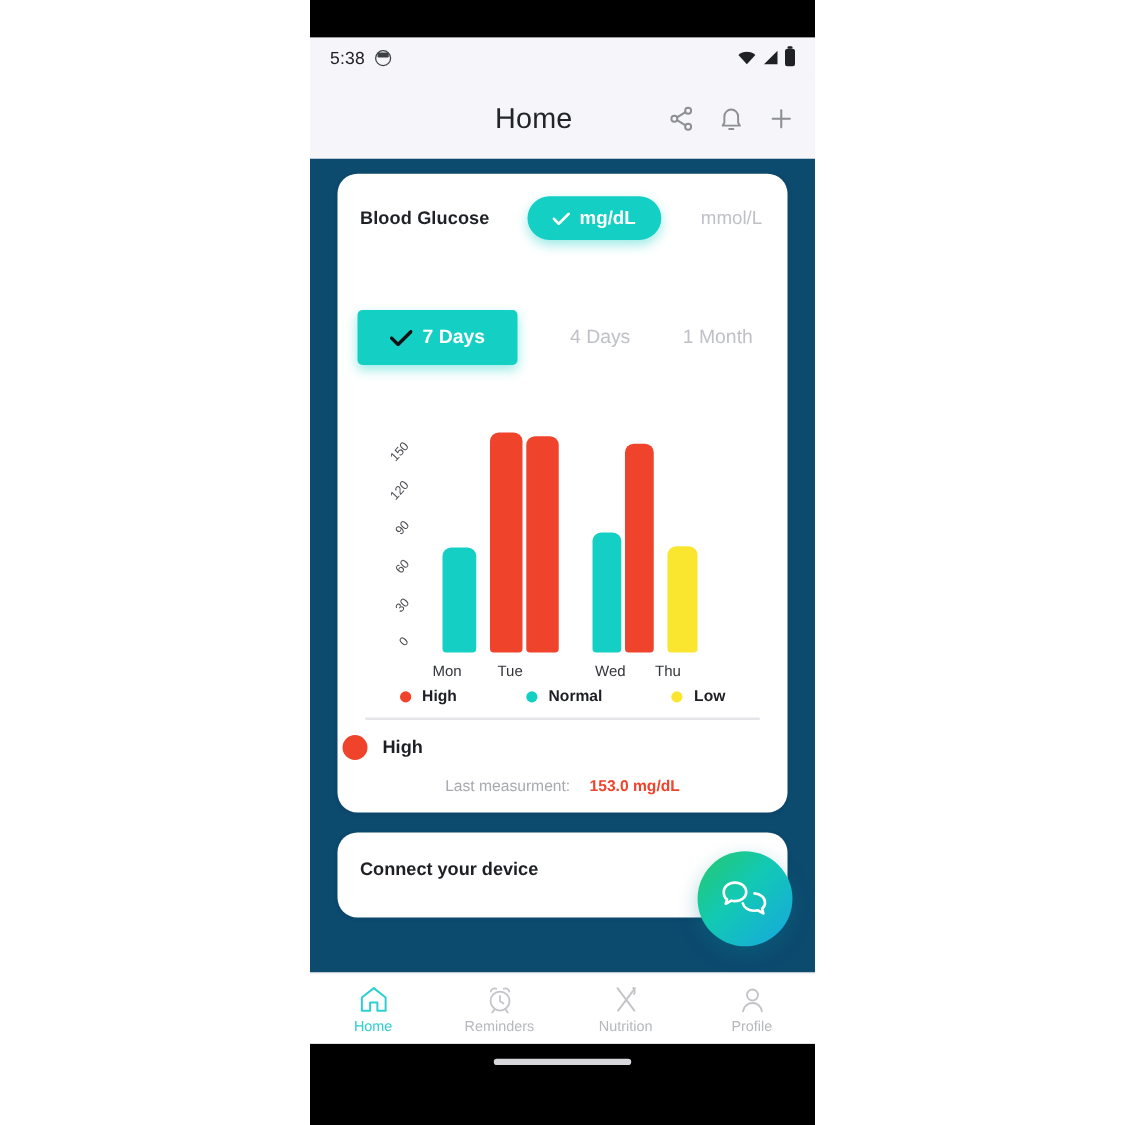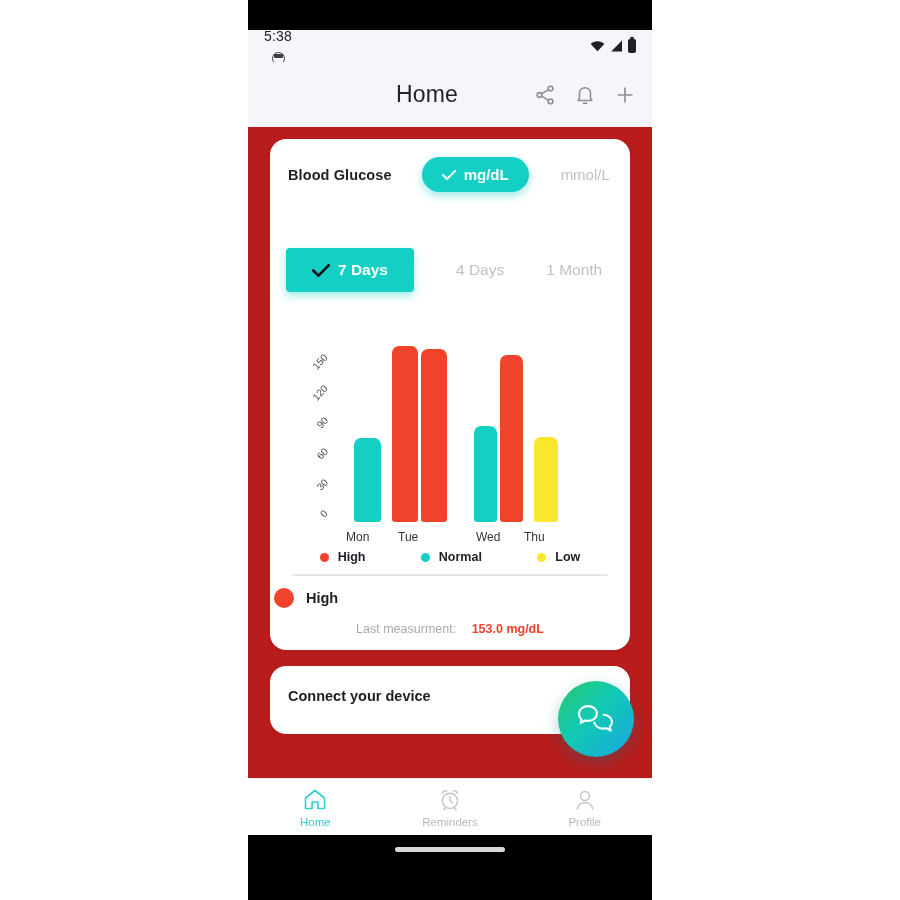--- a/index.html
+++ b/index.html
@@ -27,7 +27,7 @@
     display:flex;align-items:center;justify-content:space-between;
     padding:0 16px;box-sizing:border-box;
   }
-  .sb-left{display:flex;align-items:center;gap:8px;flex-direction:column;}
+  .sb-left{display:flex;align-items:center;gap:8px;}
   .sb-time{font-size:14px;color:#202124;letter-spacing:.2px;}
   .sb-dot-icon{width:13px;height:13px;border:1.6px solid #3c4043;border-radius:50%;position:relative;box-sizing:border-box;}
   .sb-dot-icon::after{content:"";position:absolute;left:1px;right:1px;top:1px;height:4px;background:#3c4043;border-radius:1px;}

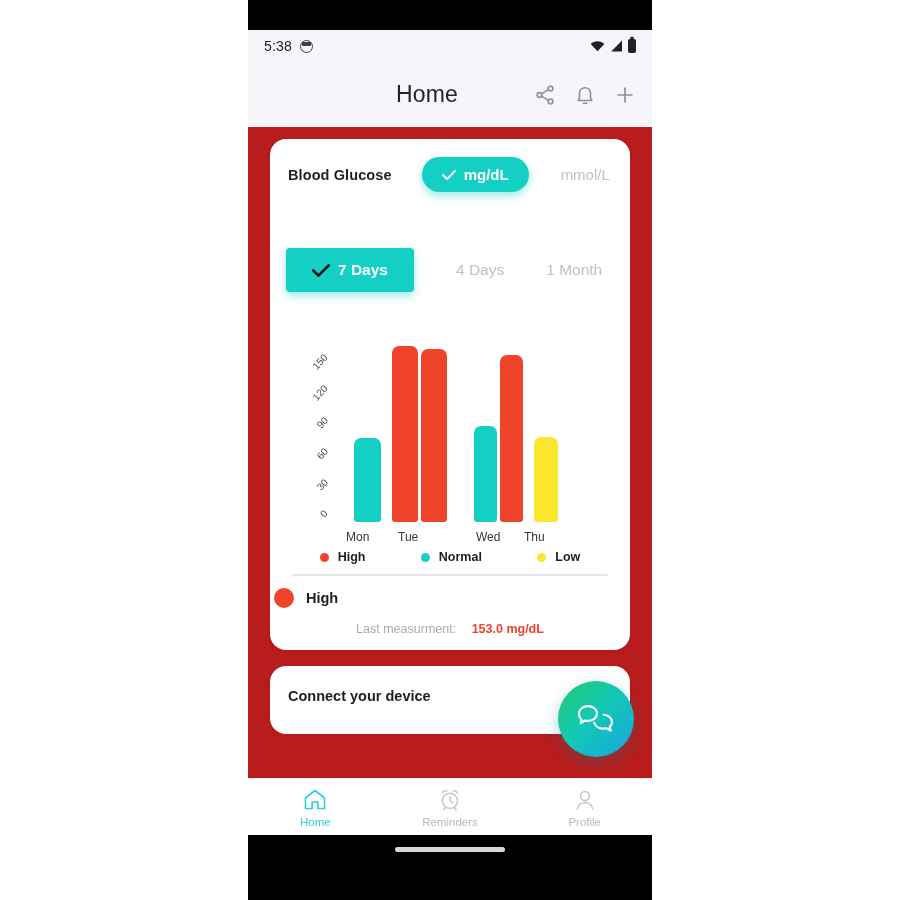--- a/index.html
+++ b/index.html
@@ -53,7 +53,7 @@
   
   .content{
     position:absolute;left:0;top:97px;width:404px;height:682px;
-    background:#b91c1c;overflow:hidden;
+    background:#0c4a6e;overflow:hidden;
   }
 
   .card{

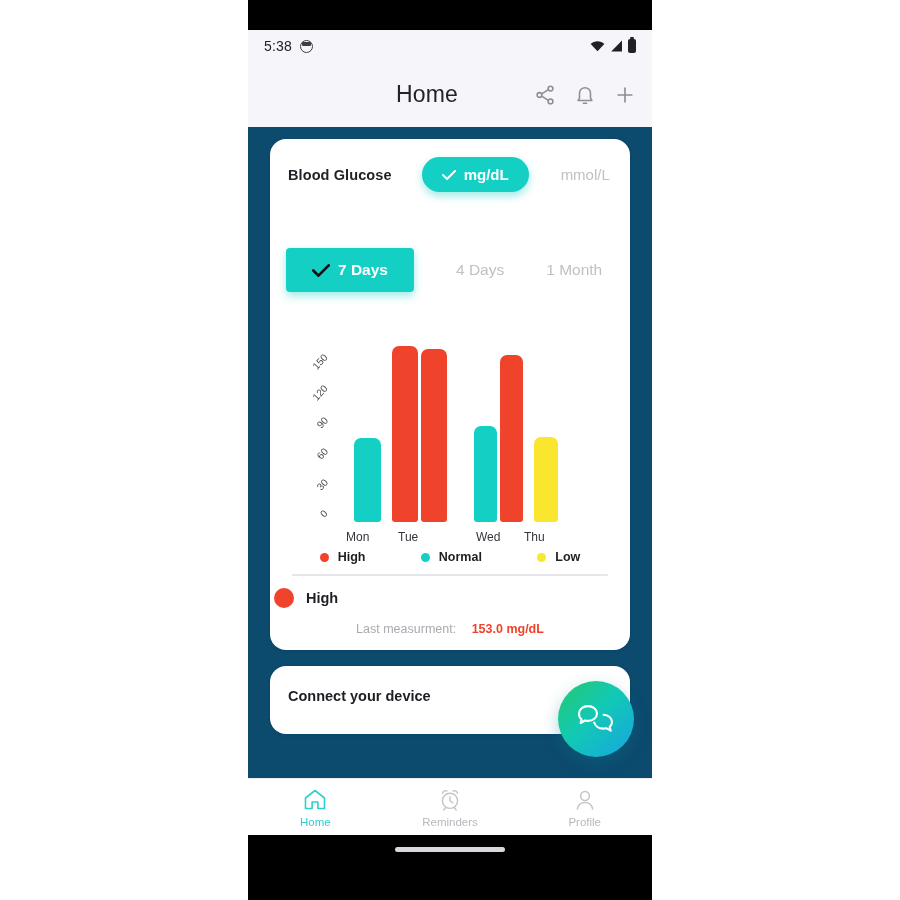--- a/index.html
+++ b/index.html
@@ -298,6 +298,14 @@
         </div>
         <div class="nav-item">
           <svg width="26" height="26" viewBox="0 0 26 26" fill="none" stroke="#c2c4c9" stroke-width="1.5" stroke-linecap="round" stroke-linejoin="round">
+            <path d="M6 3.5 19.5 21.5"></path>
+            <path d="M20 3.5 6.5 21.5"></path>
+            <path d="M18.6 3.4c1.3 1.1 1.6 3.2.6 4.7"></path>
+          </svg>
+          <span class="nav-label nav-off">Nutrition</span>
+        </div>
+        <div class="nav-item">
+          <svg width="26" height="26" viewBox="0 0 26 26" fill="none" stroke="#c2c4c9" stroke-width="1.5" stroke-linecap="round" stroke-linejoin="round">
             <circle cx="13" cy="9" r="4.4"></circle>
             <path d="M5.4 22c.6-4.1 3.9-6.6 7.6-6.6s7 2.5 7.6 6.6"></path>
           </svg>

